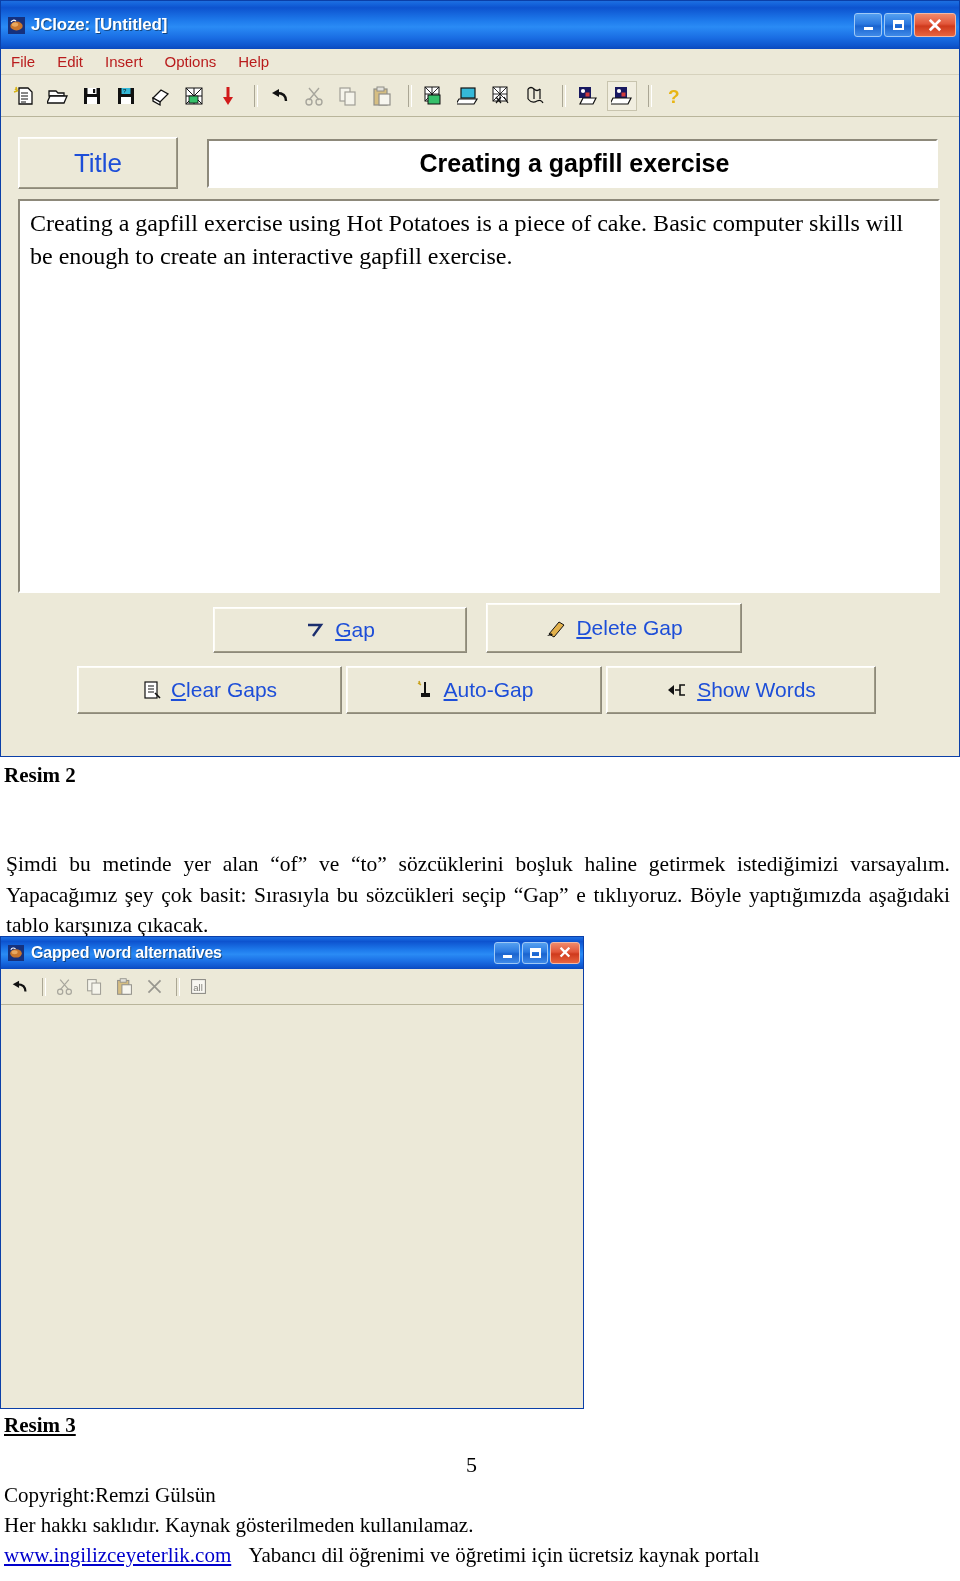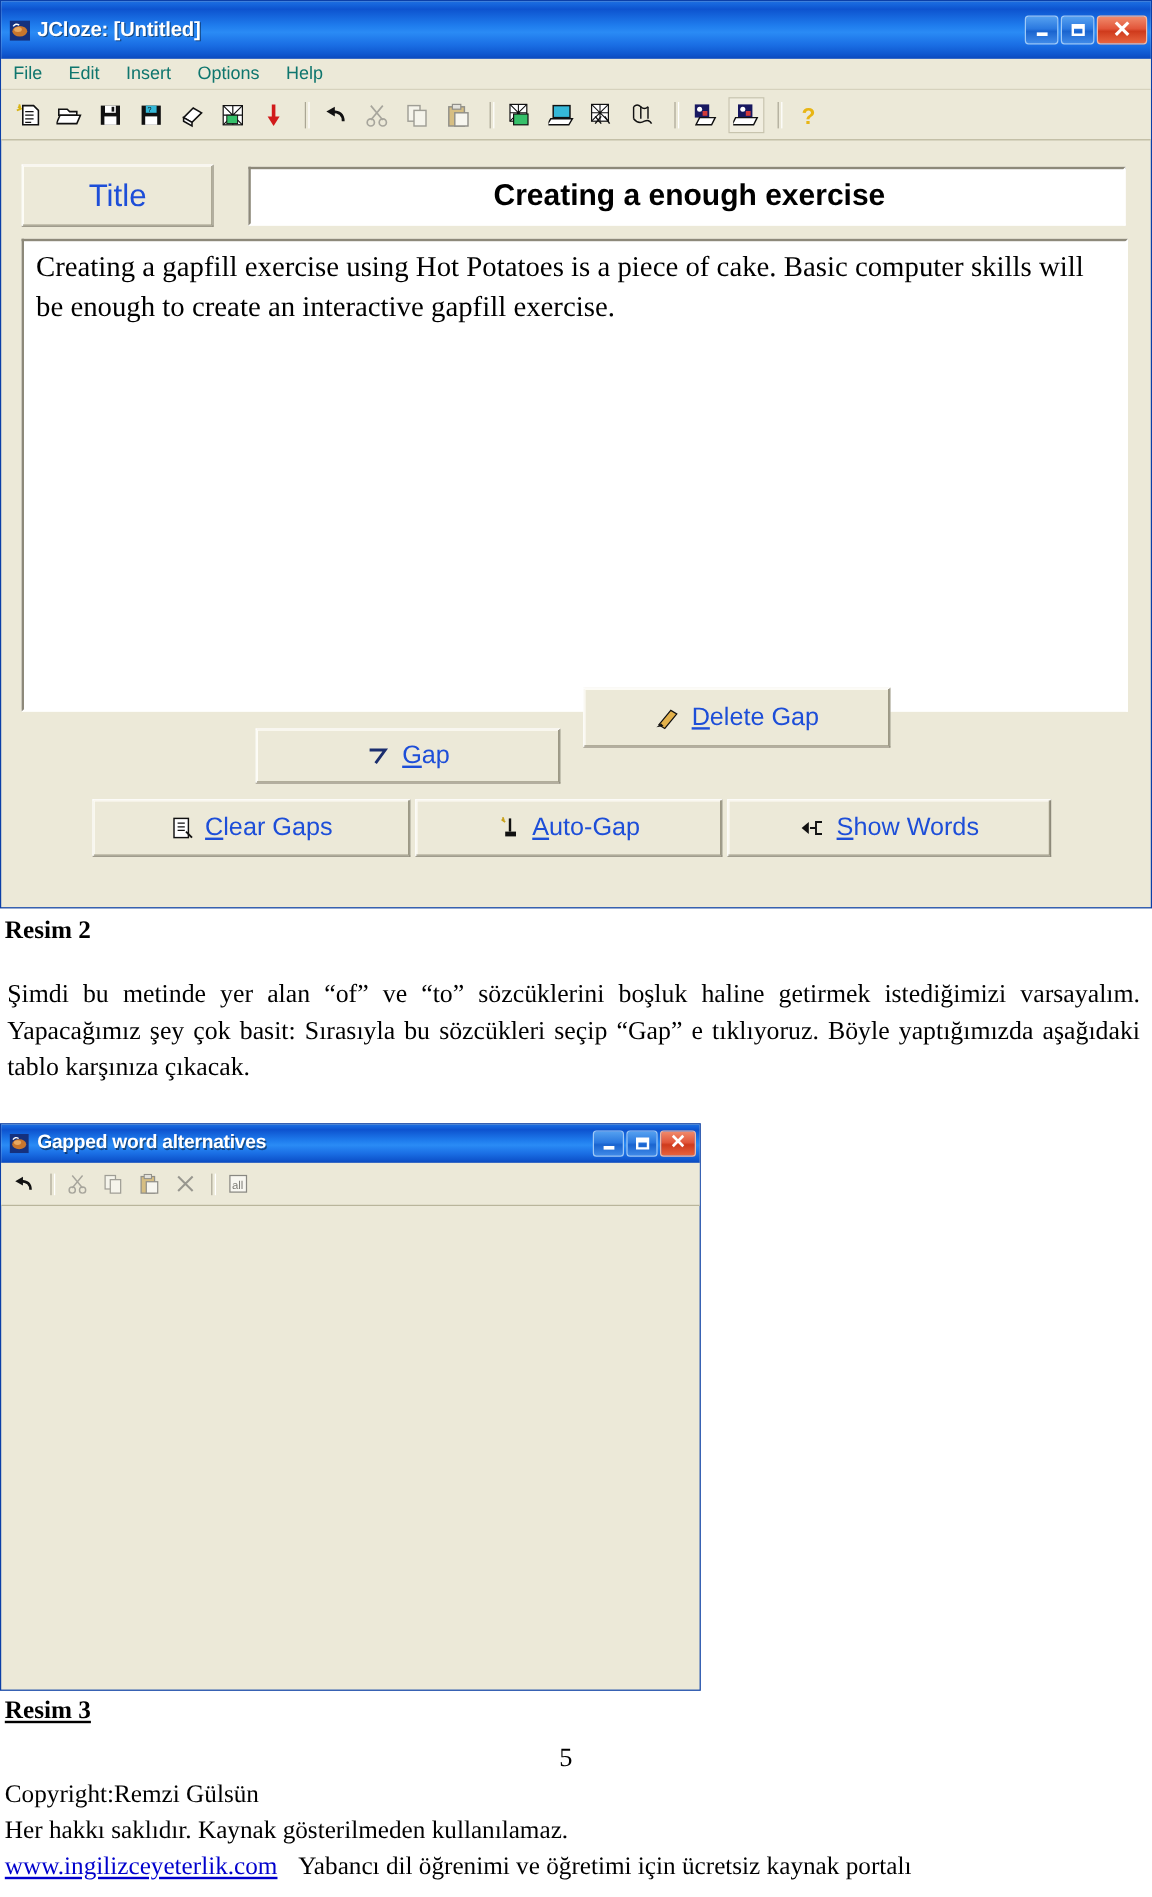--- a/index.html
+++ b/index.html
@@ -92,7 +92,7 @@
   .menu-item {
     font-family: "Liberation Sans", sans-serif;
     font-size: 15px;
-    color: #0f766e;
+    color: #b91c1c;
     margin-right: 22px;
     white-space: nowrap;
   }

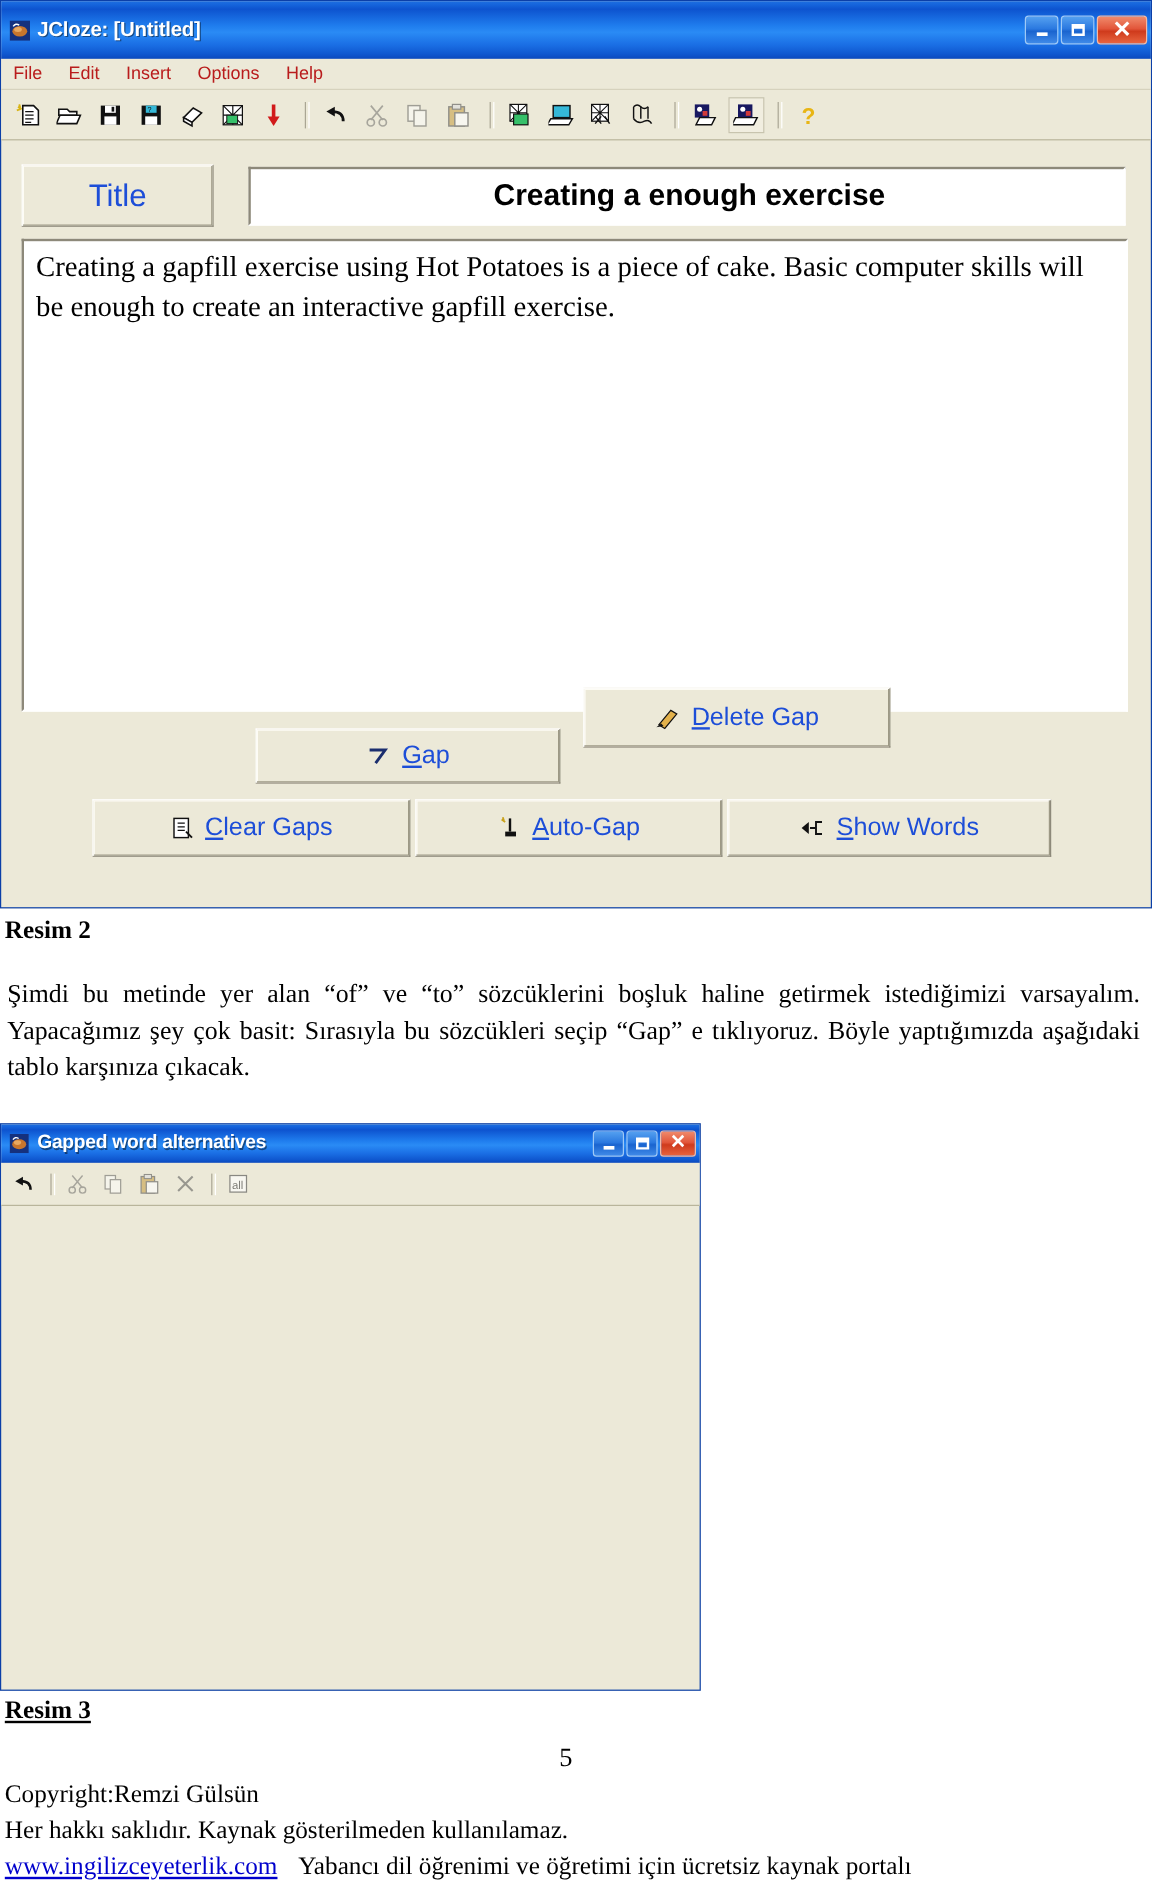--- a/index.html
+++ b/index.html
@@ -337,7 +337,7 @@
       <span>Title</span>
     </div>
     <div class="field" style="position:absolute; left:189px; top:2px; width:731px; height:49px; justify-content:center;">
-      <span style="font-size:25px; font-weight:bold;">Creating a enough exercise</span>
+      <span style="font-size:25px; font-weight:bold;">Creating a gapfill exercise</span>
     </div>
   </div>
 

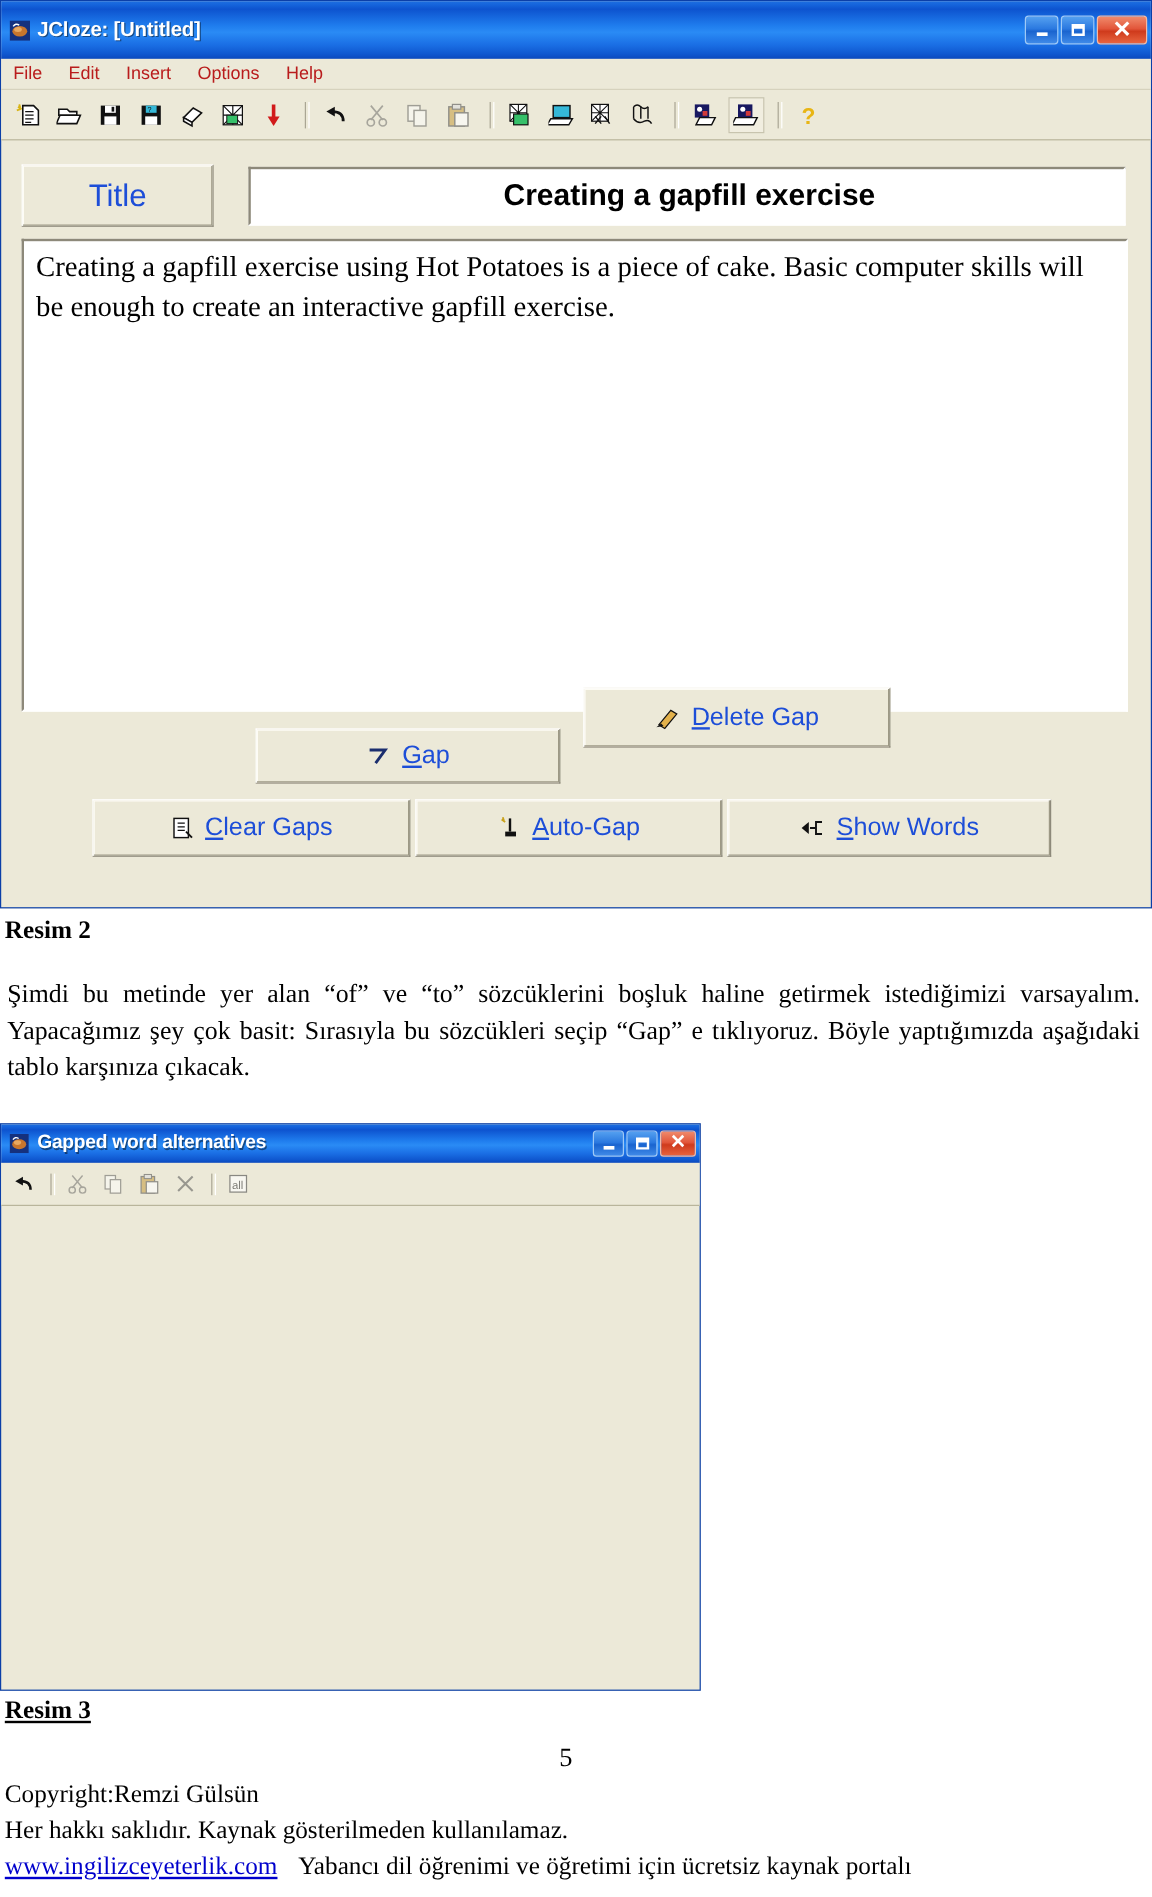--- a/index.html
+++ b/index.html
@@ -351,7 +351,7 @@
     </svg>
     <span><span class="u">G</span>ap</span>
   </div>
-  <div class="btn" style="position:absolute; left:485px; top:572px; width:256px; height:50px; font-size:21px; gap:9px;">
+  <div class="btn" style="position:absolute; left:485px; top:602px; width:256px; height:50px; font-size:21px; gap:9px;">
     <svg width="22" height="20" viewBox="0 0 22 20">
       <path d="M4 16 l10 -12 l5 3 l-10 12 z" fill="#e2b14b" stroke="#111" stroke-width="1"></path>
       <path d="M2 18 l4 -3 l2 2 z" fill="#111"></path>

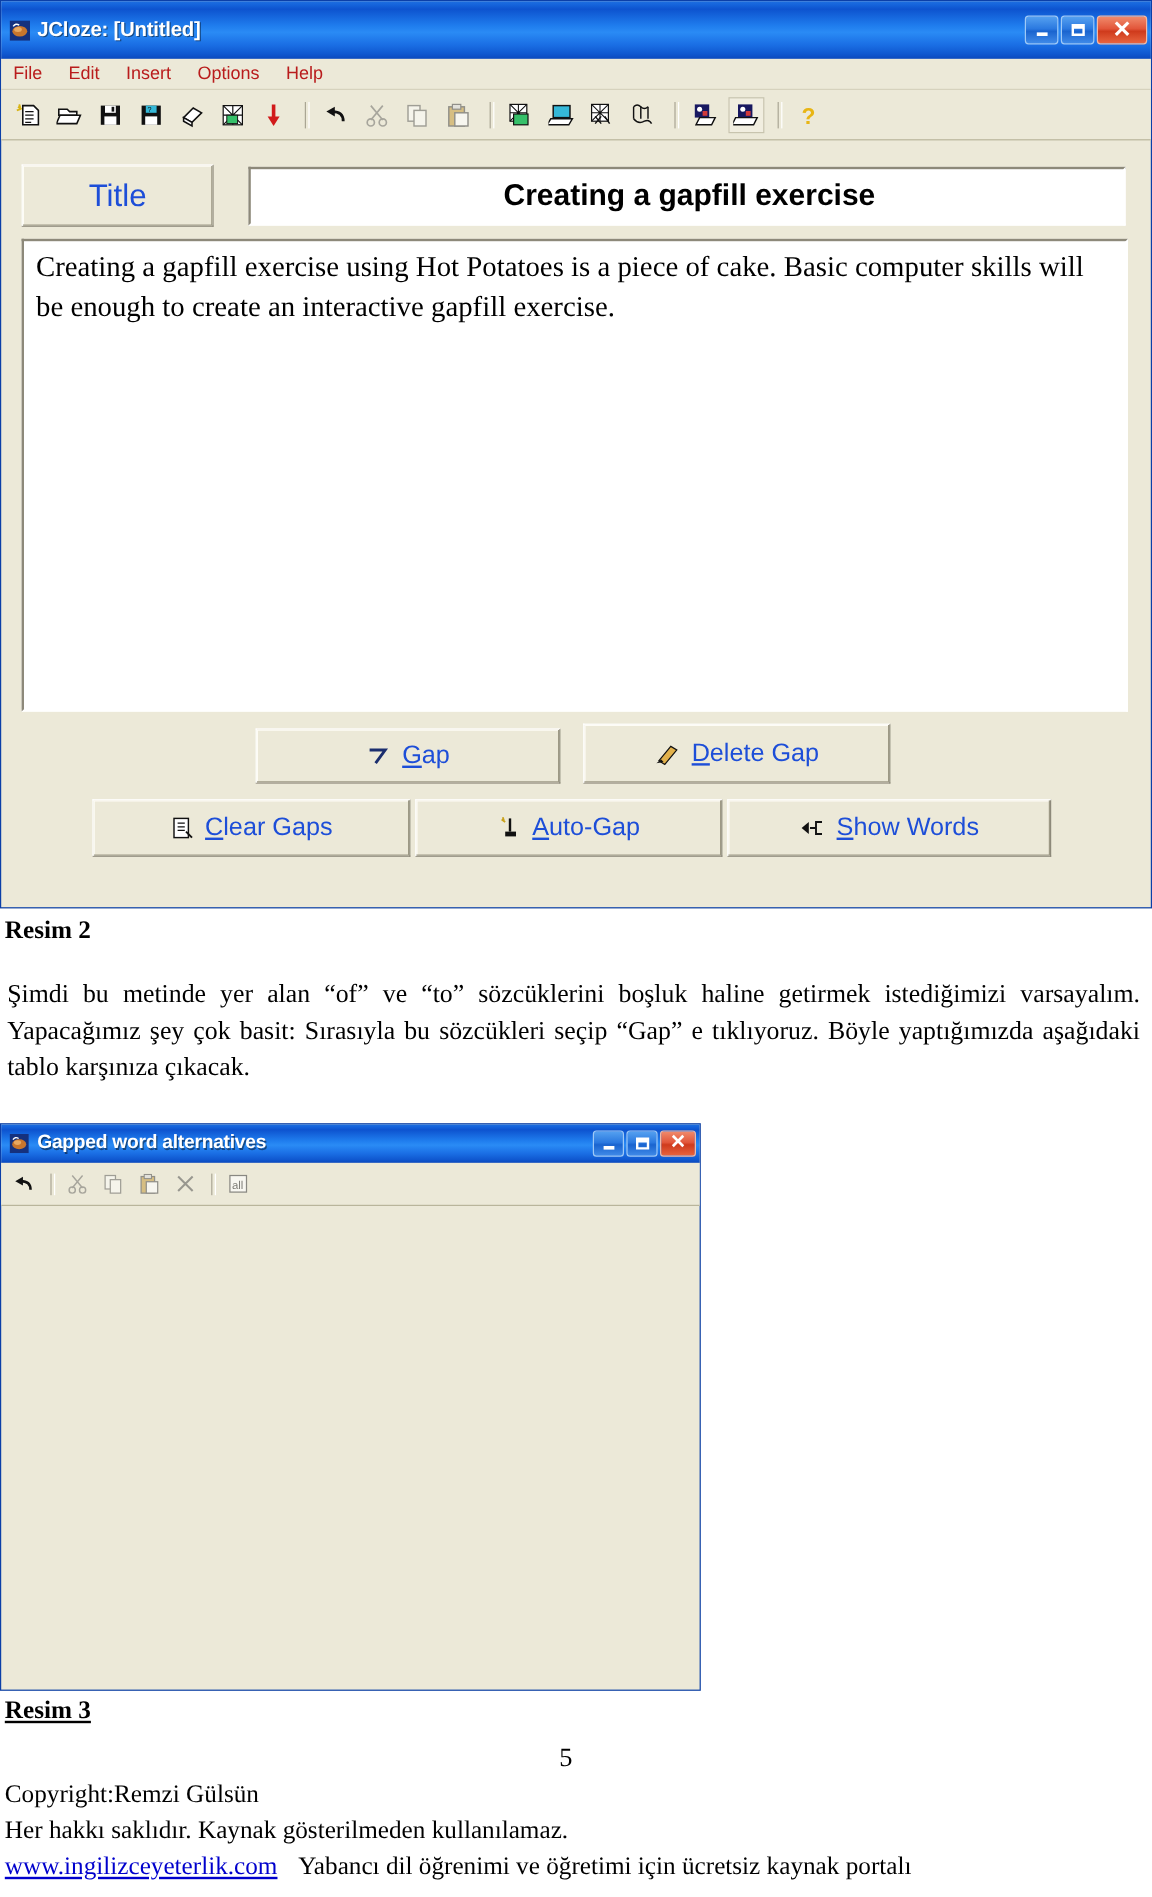--- a/index.html
+++ b/index.html
@@ -154,6 +154,7 @@
     color: #000;
     text-align: justify;
     line-height: 1.42;
+    margin-top: 36px;
   }
   .footer-line {
     position: absolute;

